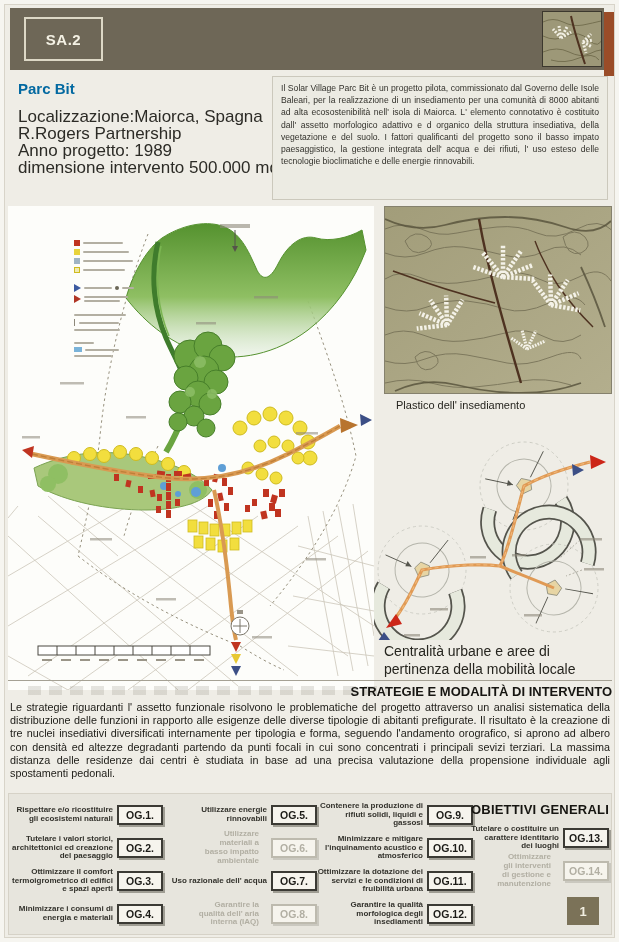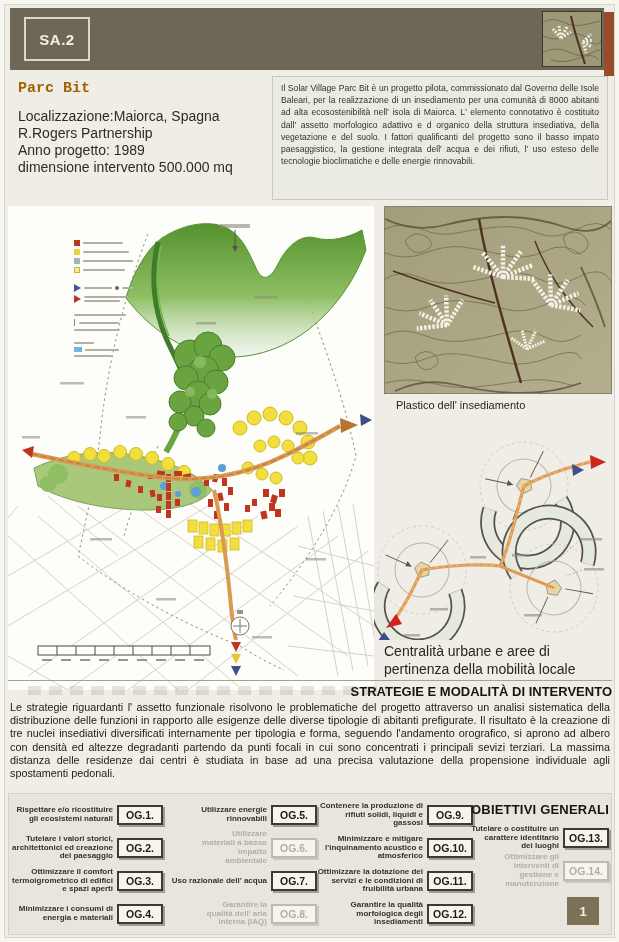--- a/index.html
+++ b/index.html
@@ -11,7 +11,7 @@
 
   
   .header{position:absolute;left:10px;top:8px;width:594px;height:62px;background:#6e6757;}
-  .code-box{position:absolute;left:14px;top:9px;width:66px;height:44px;border:2px solid #ddd8c6;
+  .code-box{position:absolute;left:14px;top:9px;width:79px;height:44px;border:2px solid #ddd8c6;
             display:flex;align-items:center;justify-content:center;
             font-size:15px;font-weight:bold;color:#f4f1e4;letter-spacing:.5px;}
   .hdr-title{position:absolute;left:114px;top:0;height:62px;display:flex;align-items:center;

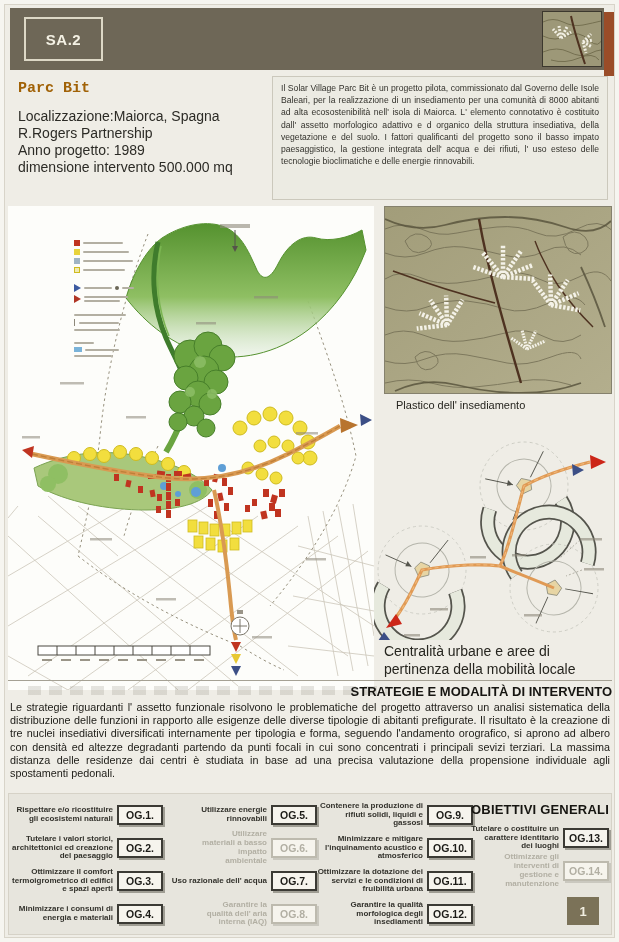--- a/index.html
+++ b/index.html
@@ -20,7 +20,7 @@
   .rust-strip{position:absolute;left:604px;top:12px;width:10px;height:64px;background:#9a4c28;}
 
   
-  .parc-title{position:absolute;left:18px;top:80px;font-size:15px;font-weight:bold;color:#a16207;font-family:Liberation Mono, monospace;}
+  .parc-title{position:absolute;left:18px;top:80px;font-size:15px;font-weight:bold;color:#0369a1;}
   .details{position:absolute;left:18px;top:108px;font-size:14px;line-height:17px;color:#2c2b26;}
   .desc-box{position:absolute;left:272px;top:76px;width:336px;height:124px;background:#ecebe3;
             border:1px solid #cbc8bc;padding:5px 8px;}

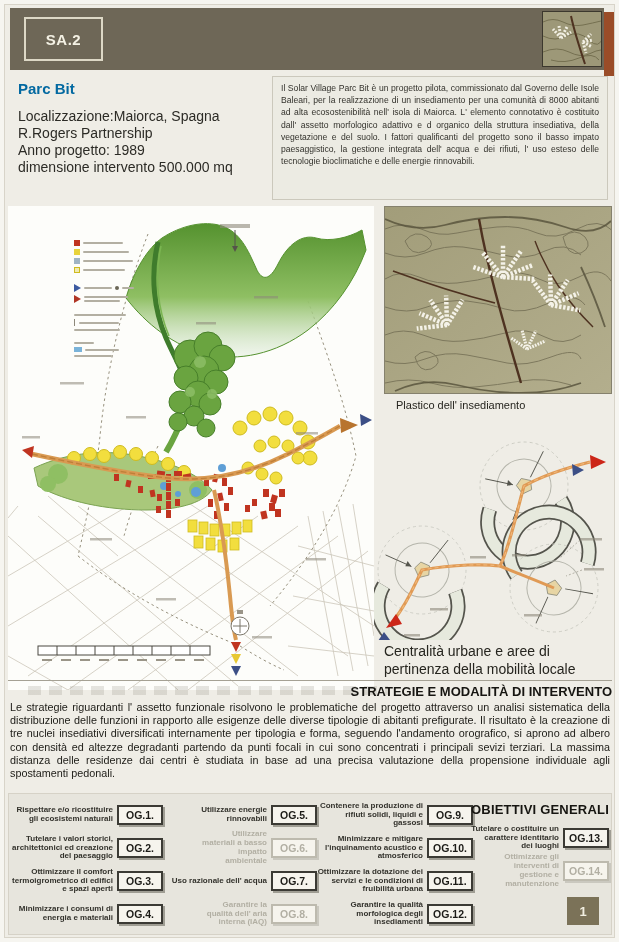--- a/index.html
+++ b/index.html
@@ -21,7 +21,7 @@
 
   
   .parc-title{position:absolute;left:18px;top:80px;font-size:15px;font-weight:bold;color:#0369a1;}
-  .details{position:absolute;left:18px;top:108px;font-size:14px;line-height:17px;color:#2c2b26;}
+  .details{position:absolute;left:18px;top:108px;font-size:17px;line-height:17px;color:#2c2b26;}
   .desc-box{position:absolute;left:272px;top:76px;width:336px;height:124px;background:#ecebe3;
             border:1px solid #cbc8bc;padding:5px 8px;}
   .desc-box p{margin:0;font-size:8.6px;line-height:1.42;text-align:justify;color:#33322c;}

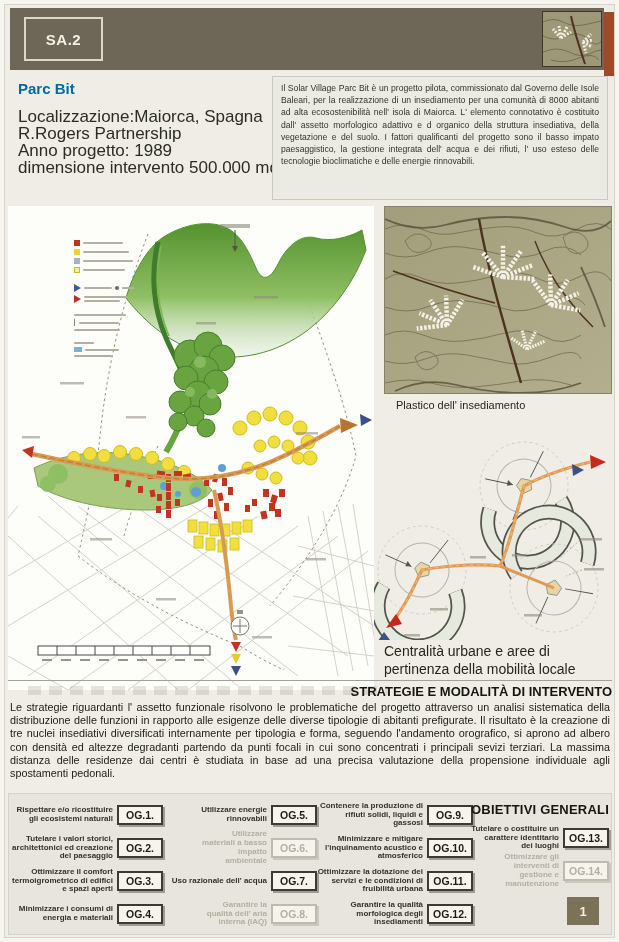--- a/index.html
+++ b/index.html
@@ -69,7 +69,7 @@
           display:flex;align-items:center;justify-content:center;flex:0 0 auto;
           font-size:10.5px;font-weight:bold;color:#1c1b17;box-shadow:2px 2px 0 rgba(70,68,58,.45);}
   .og-row.off .og-label{color:#b2afa3;padding-left:33px;}
-  .og-row.off .og-box{border-color:#bdbaae;color:#b2afa3;box-shadow:2px 2px 0 rgba(150,147,136,.35);}
+  .og-row.off .og-box{border-color:#bdbaae;color:#b2afa3;box-shadow:2px 2px 0 rgba(150,147,136,.35);margin-left:8px;}
   .obj-heading{font-size:13px;font-weight:bold;color:#161511;margin:4px 0 6px 0;letter-spacing:.2px;}
   .page-num{position:absolute;right:12px;bottom:9px;width:32px;height:28px;background:#7b7258;
             display:flex;align-items:center;justify-content:center;color:#f1eee1;

